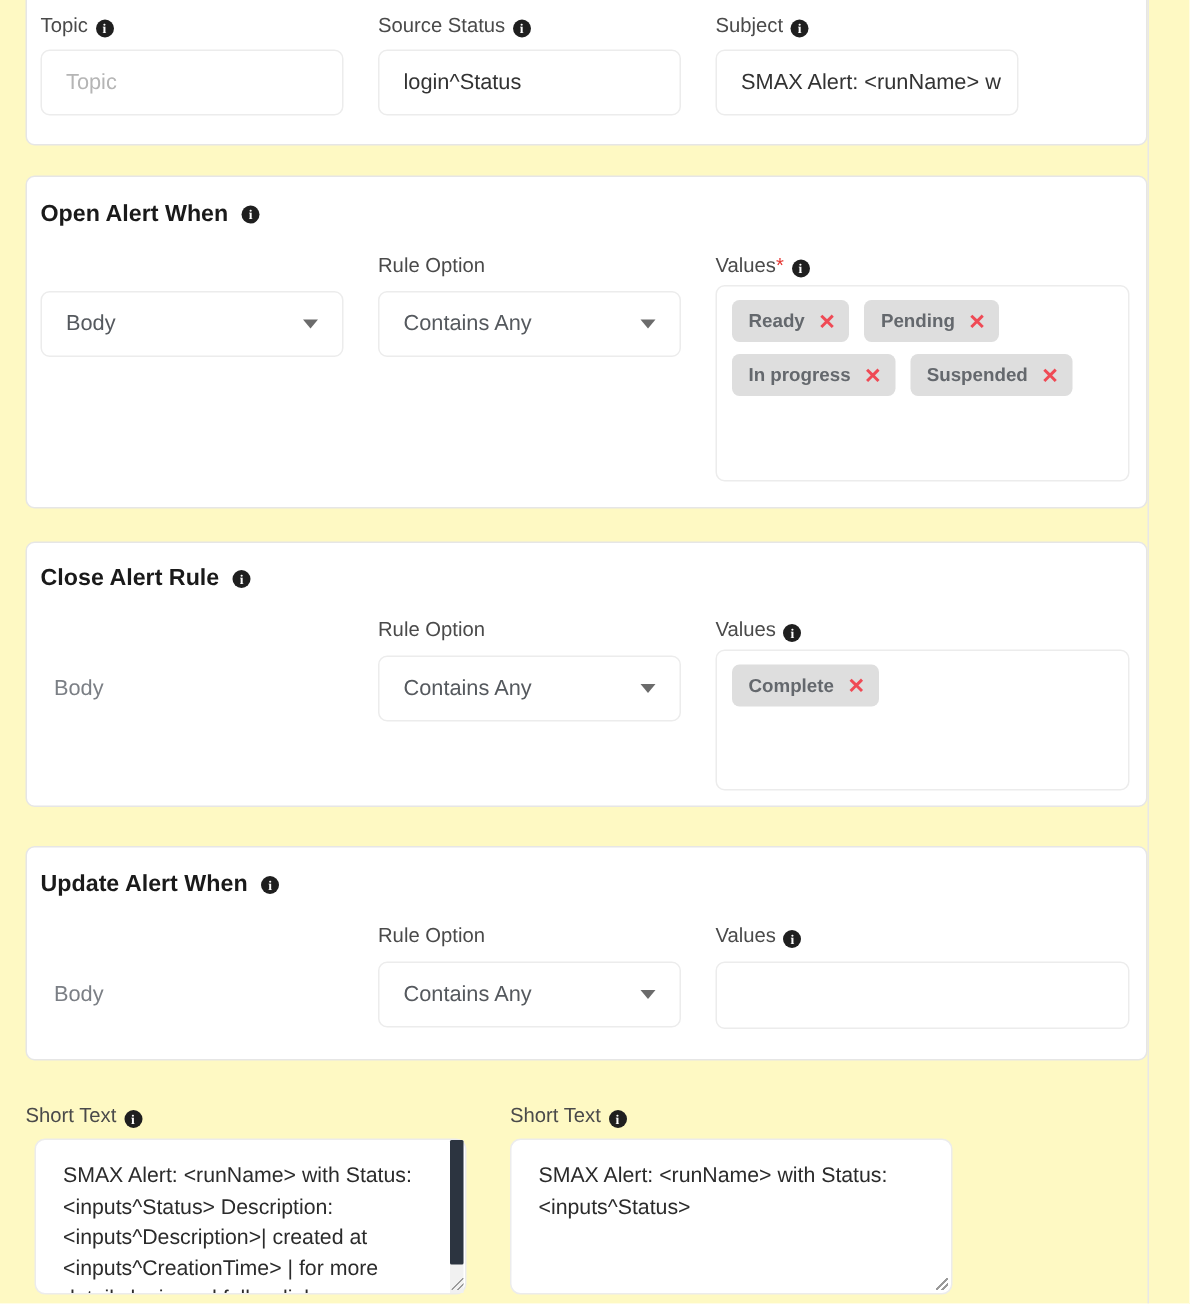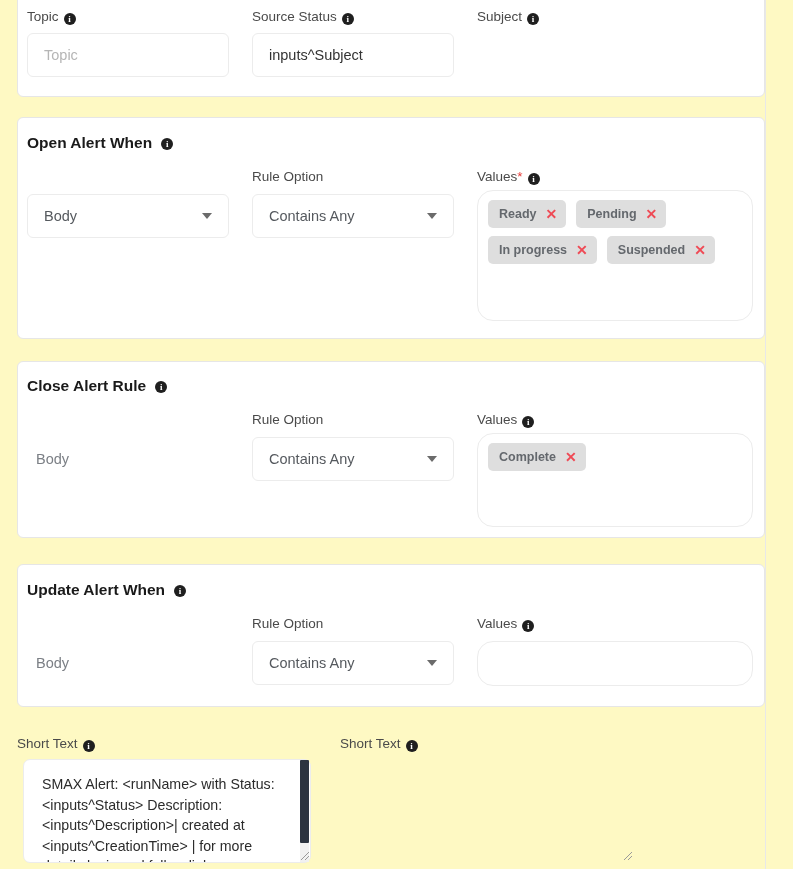--- a/index.html
+++ b/index.html
@@ -191,7 +191,7 @@
   <div class="lbl" style="position:absolute; left:252px; top:9px;">
     <span>Source Status</span><span class="info-icon">i</span>
   </div>
-  <div class="field" style="left:252px; top:33px; width:202px; height:44px;">inputs^Subject</div>
+  <div class="field" style="left:252px; top:33px; width:202px; height:44px;">login^Status</div>
 
   <div class="lbl" style="position:absolute; left:477px; top:9px;">
     <span>Subject</span><span class="info-icon">i</span>

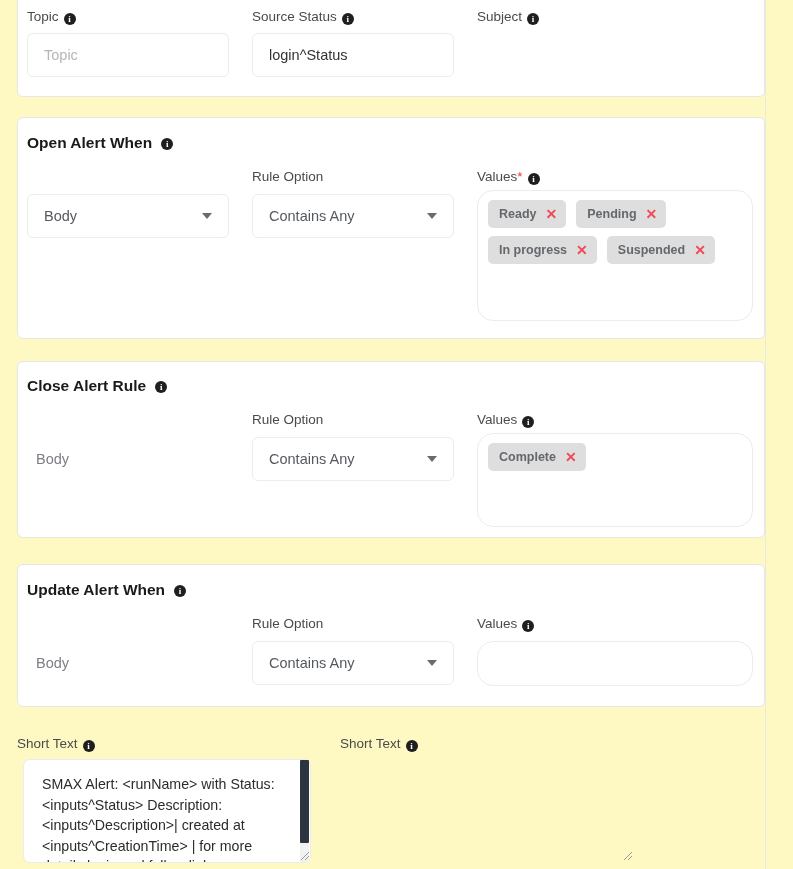--- a/index.html
+++ b/index.html
@@ -196,6 +196,7 @@
   <div class="lbl" style="position:absolute; left:477px; top:9px;">
     <span>Subject</span><span class="info-icon">i</span>
   </div>
+  <div class="field" style="left:477px; top:33px; width:202px; height:44px;">SMAX Alert: &lt;runName&gt; w</div>
 
   <div class="card" style="left:17px; top:117px; width:748px; height:222px;"></div>
 

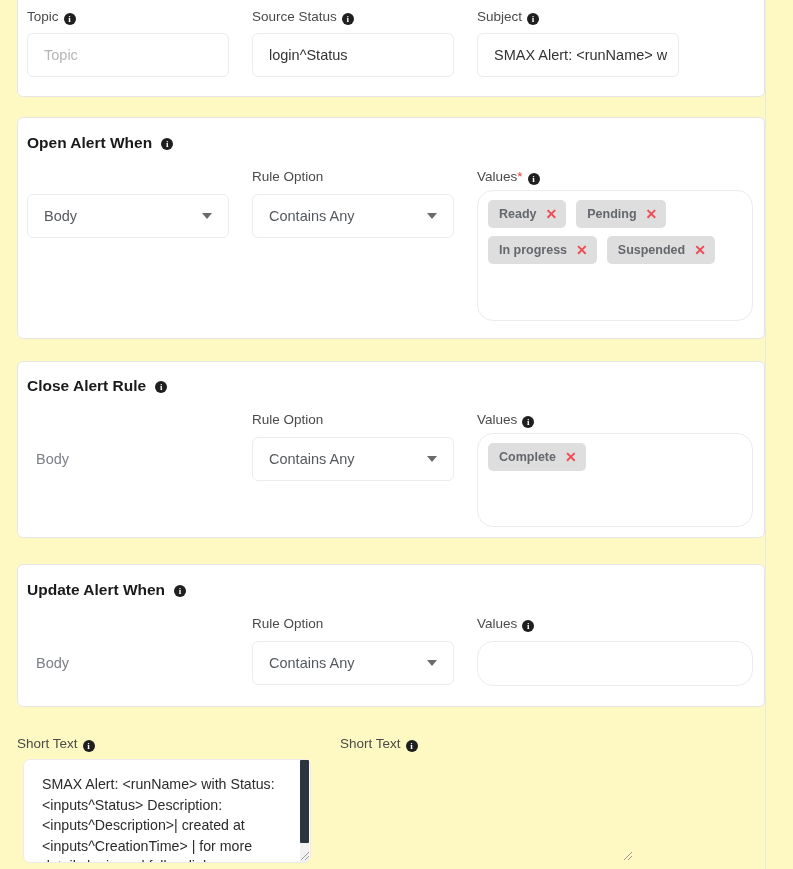--- a/index.html
+++ b/index.html
@@ -104,7 +104,7 @@
   .valuebox {
     position: absolute;
     border: 1px solid #ececec;
-    border-radius: 16px;
+    border-radius: 6px;
     background: #fff;
     padding: 9px 10px;
     display: flex;

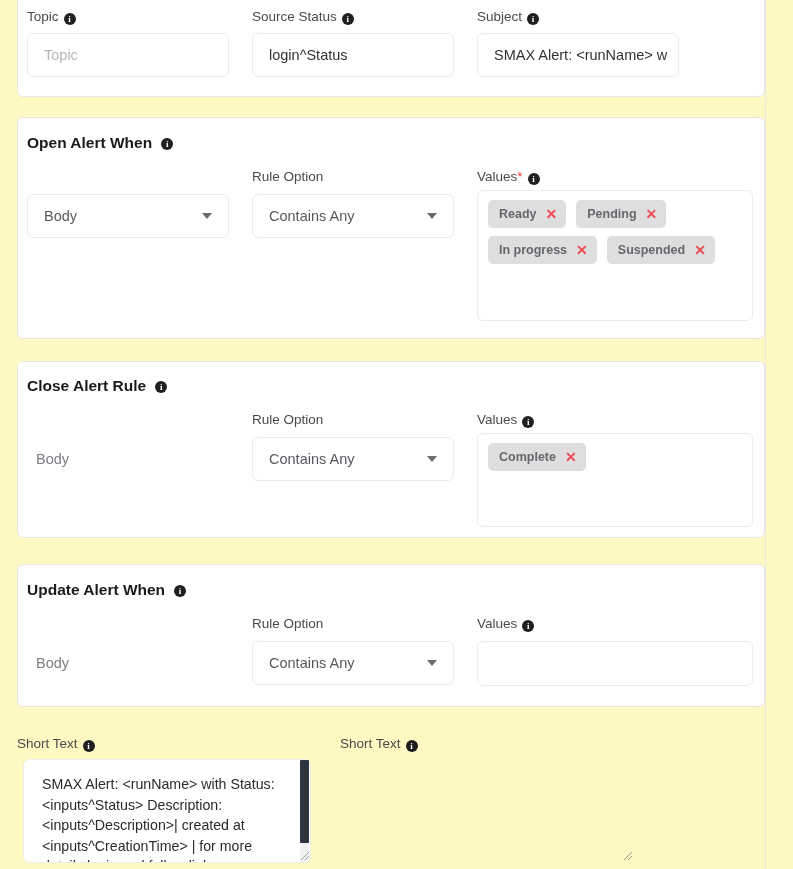--- a/index.html
+++ b/index.html
@@ -297,6 +297,7 @@
   <div class="lbl" style="position:absolute; left:340px; top:736px;">
     <span>Short Text</span><span class="info-icon">i</span>
   </div>
+  <div class="textarea" style="left:340px; top:759px; width:295px; height:104px;">SMAX Alert: &lt;runName&gt; with Status: &lt;inputs^Status&gt;</div>
   <div class="grip" style="left:623px; top:851px;"></div>
 
 </div>

